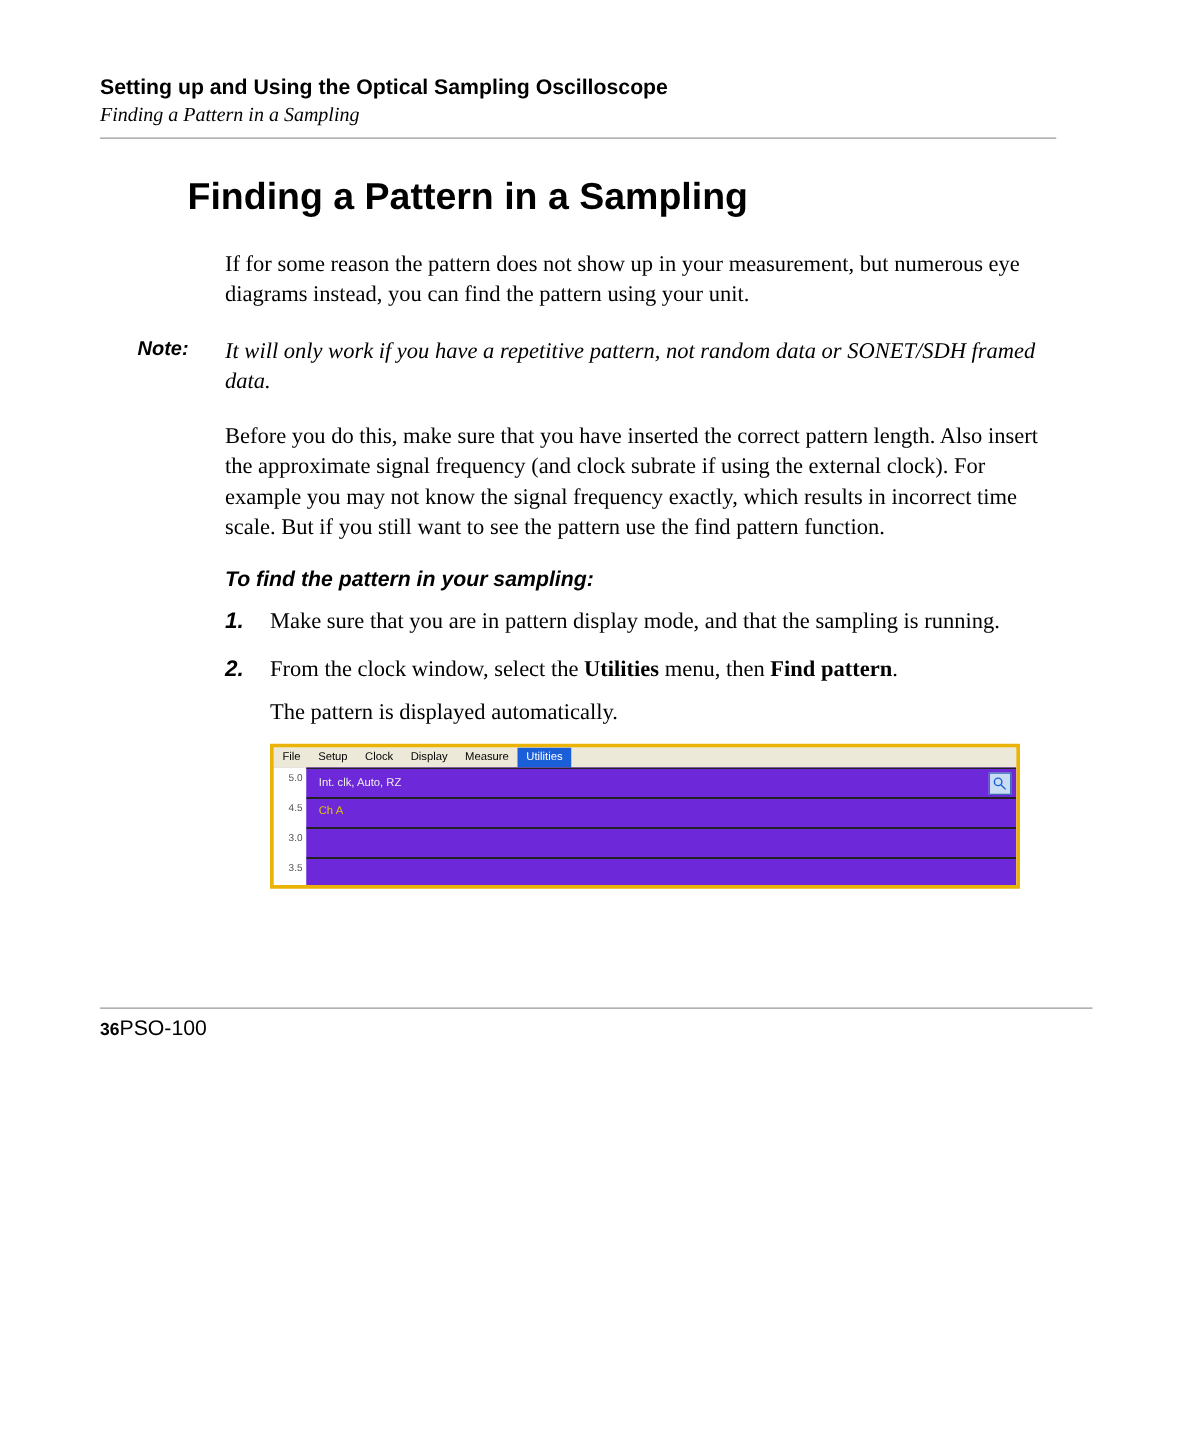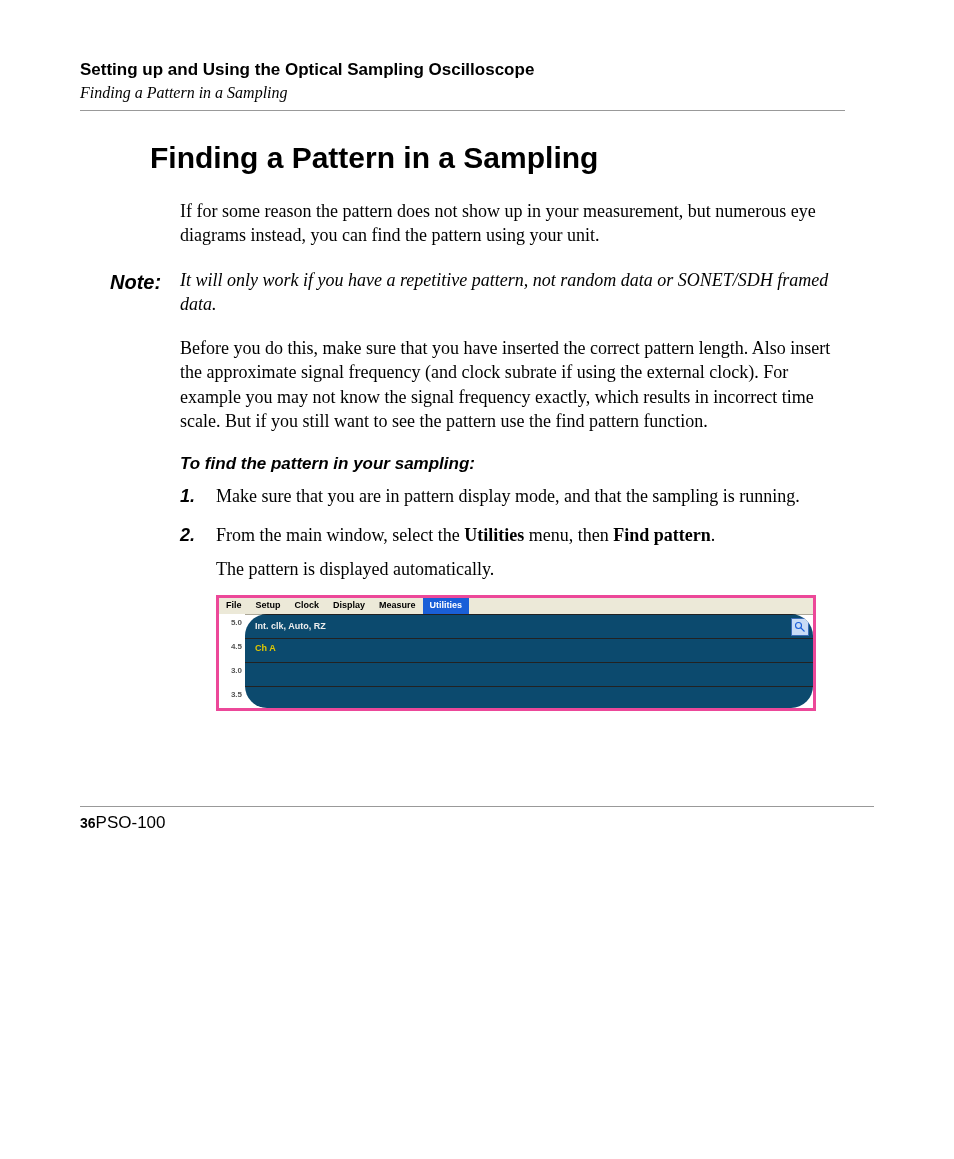--- a/index.html
+++ b/index.html
@@ -59,7 +59,7 @@
     font-family: Verdana, Arial, sans-serif;
     font-weight: 700;
     font-style: italic;
-    font-size: 20px;
+    font-size: 16px;
     width: 70px;
     flex: 0 0 70px;
     padding-top: 1px;

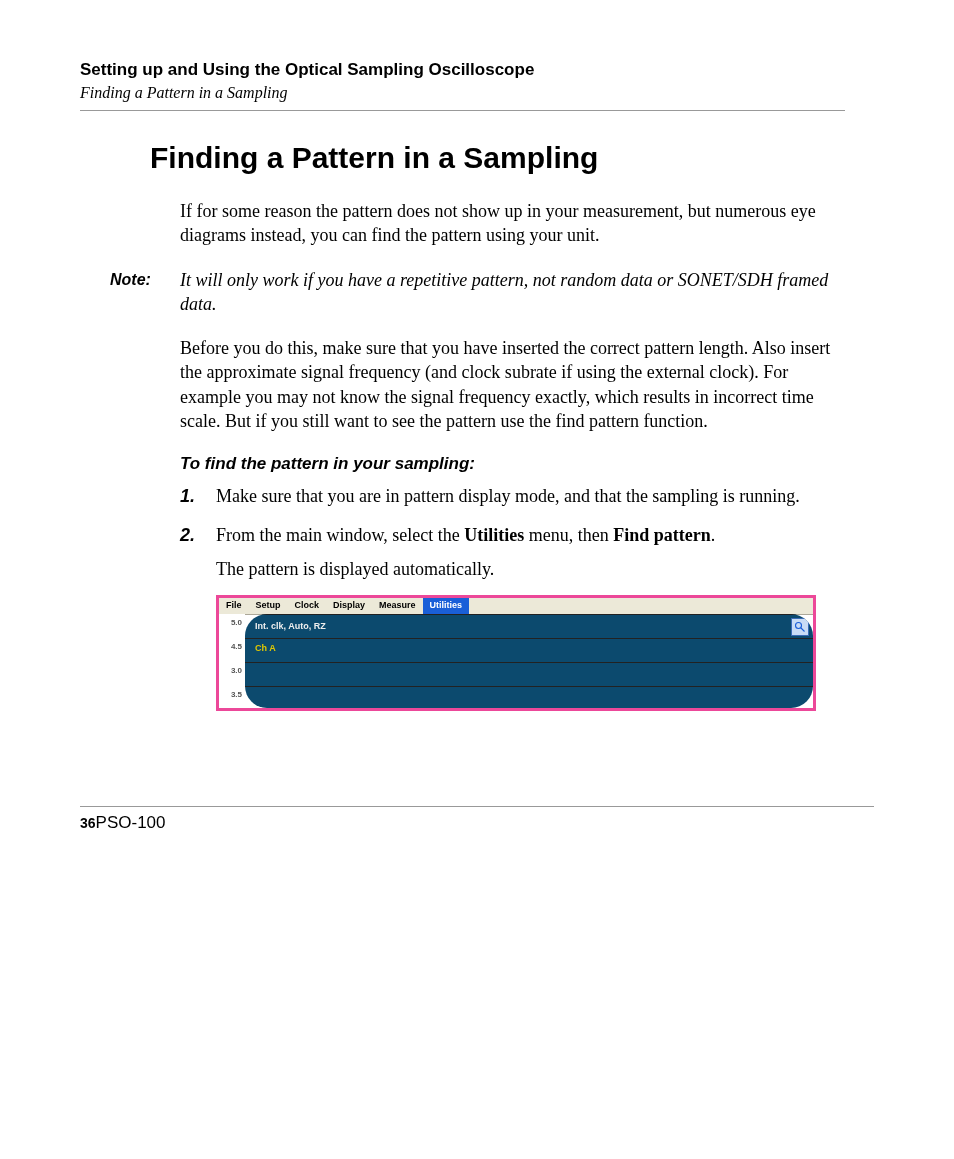--- a/index.html
+++ b/index.html
@@ -236,7 +236,7 @@
     <ol class="steps">
       <li>Make sure that you are in pattern display mode, and that the sampling is running.</li>
       <li>
-        <span>From the main window, select the </span><span class="bold">Utilities</span><span> menu, then </span><span class="bold">Find pattern</span><span>.</span>
+        <span>From the clock window, select the </span><span class="bold">Utilities</span><span> menu, then </span><span class="bold">Find pattern</span><span>.</span>
         <div class="step-follow">The pattern is displayed automatically.</div>
 
         <div class="shot">

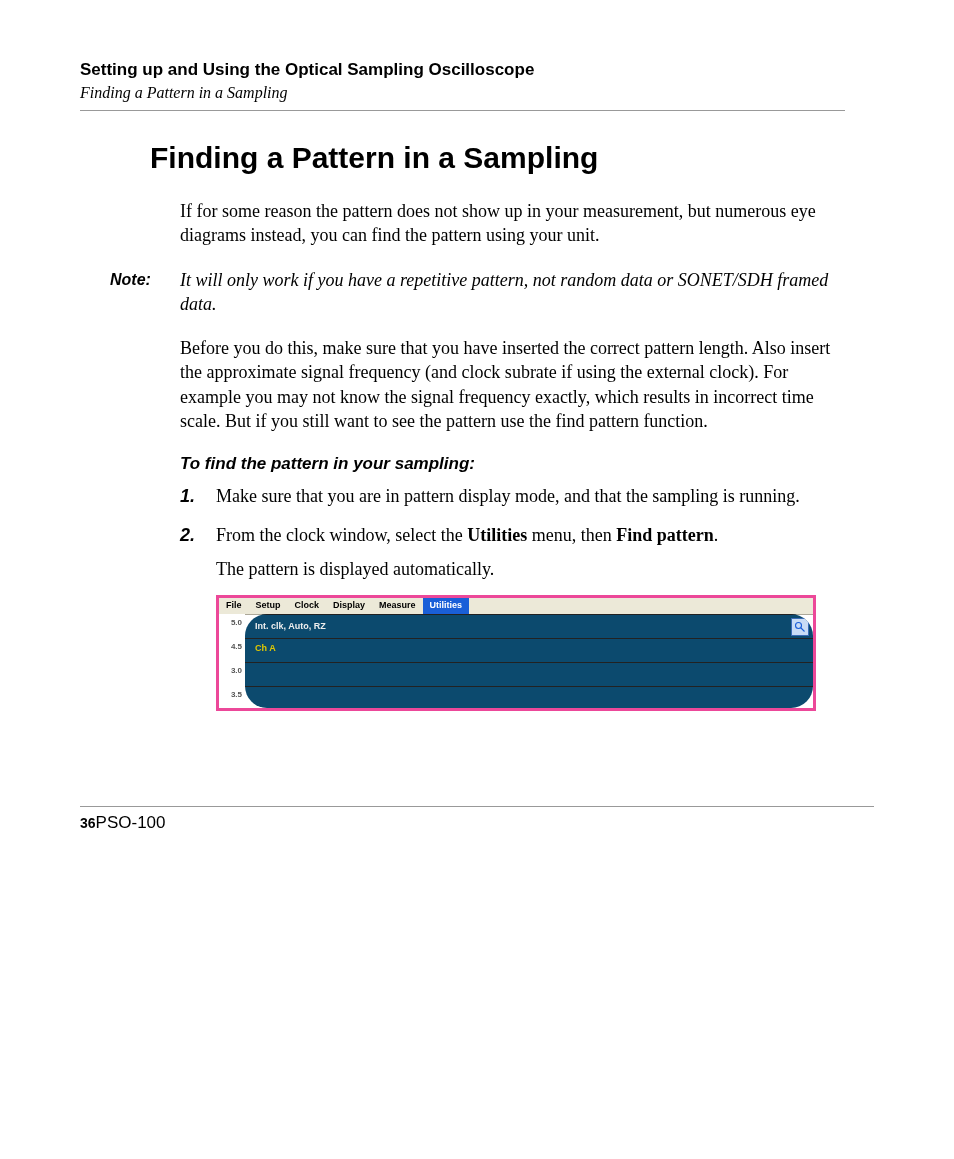--- a/index.html
+++ b/index.html
@@ -105,7 +105,7 @@
   
   .shot {
     margin-top: 14px;
-    border: 3px solid #ec4899;
+    border: 3px solid #eab308;
     width: 600px;
     height: 116px;
     background: #fff;
@@ -114,7 +114,6 @@
     position: relative;
     overflow: hidden;
     box-sizing: border-box;
-    font-weight: bold;
   }
   .menubar {
     display: flex;

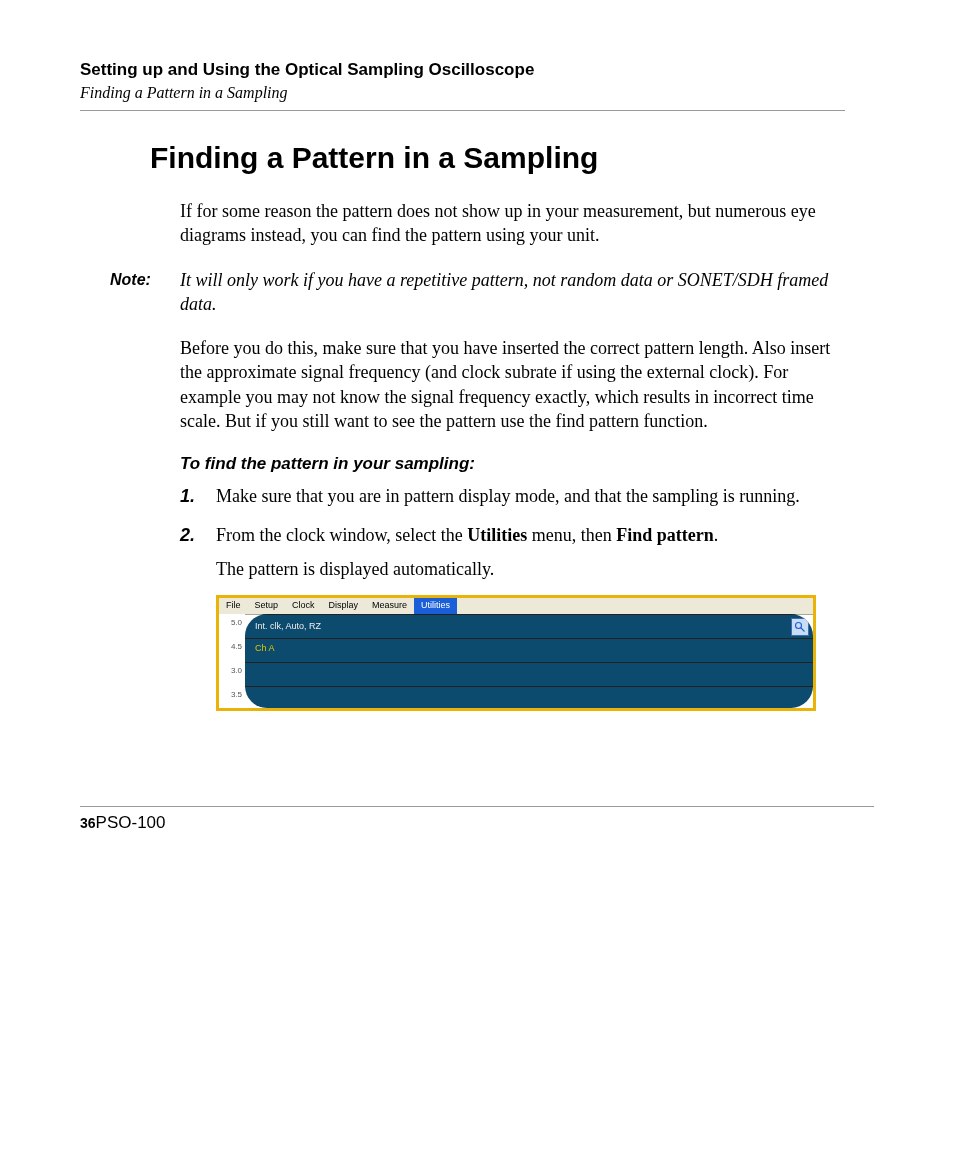--- a/index.html
+++ b/index.html
@@ -172,10 +172,9 @@
   .t35 { top: 76px; }
   .plotarea {
     flex: 1;
-    background: #0c4a6e;
+    background: #6d28d9;
     position: relative;
     overflow: hidden;
-    border-radius: 22px;
   }
   .plotarea::before {
     content: "";

